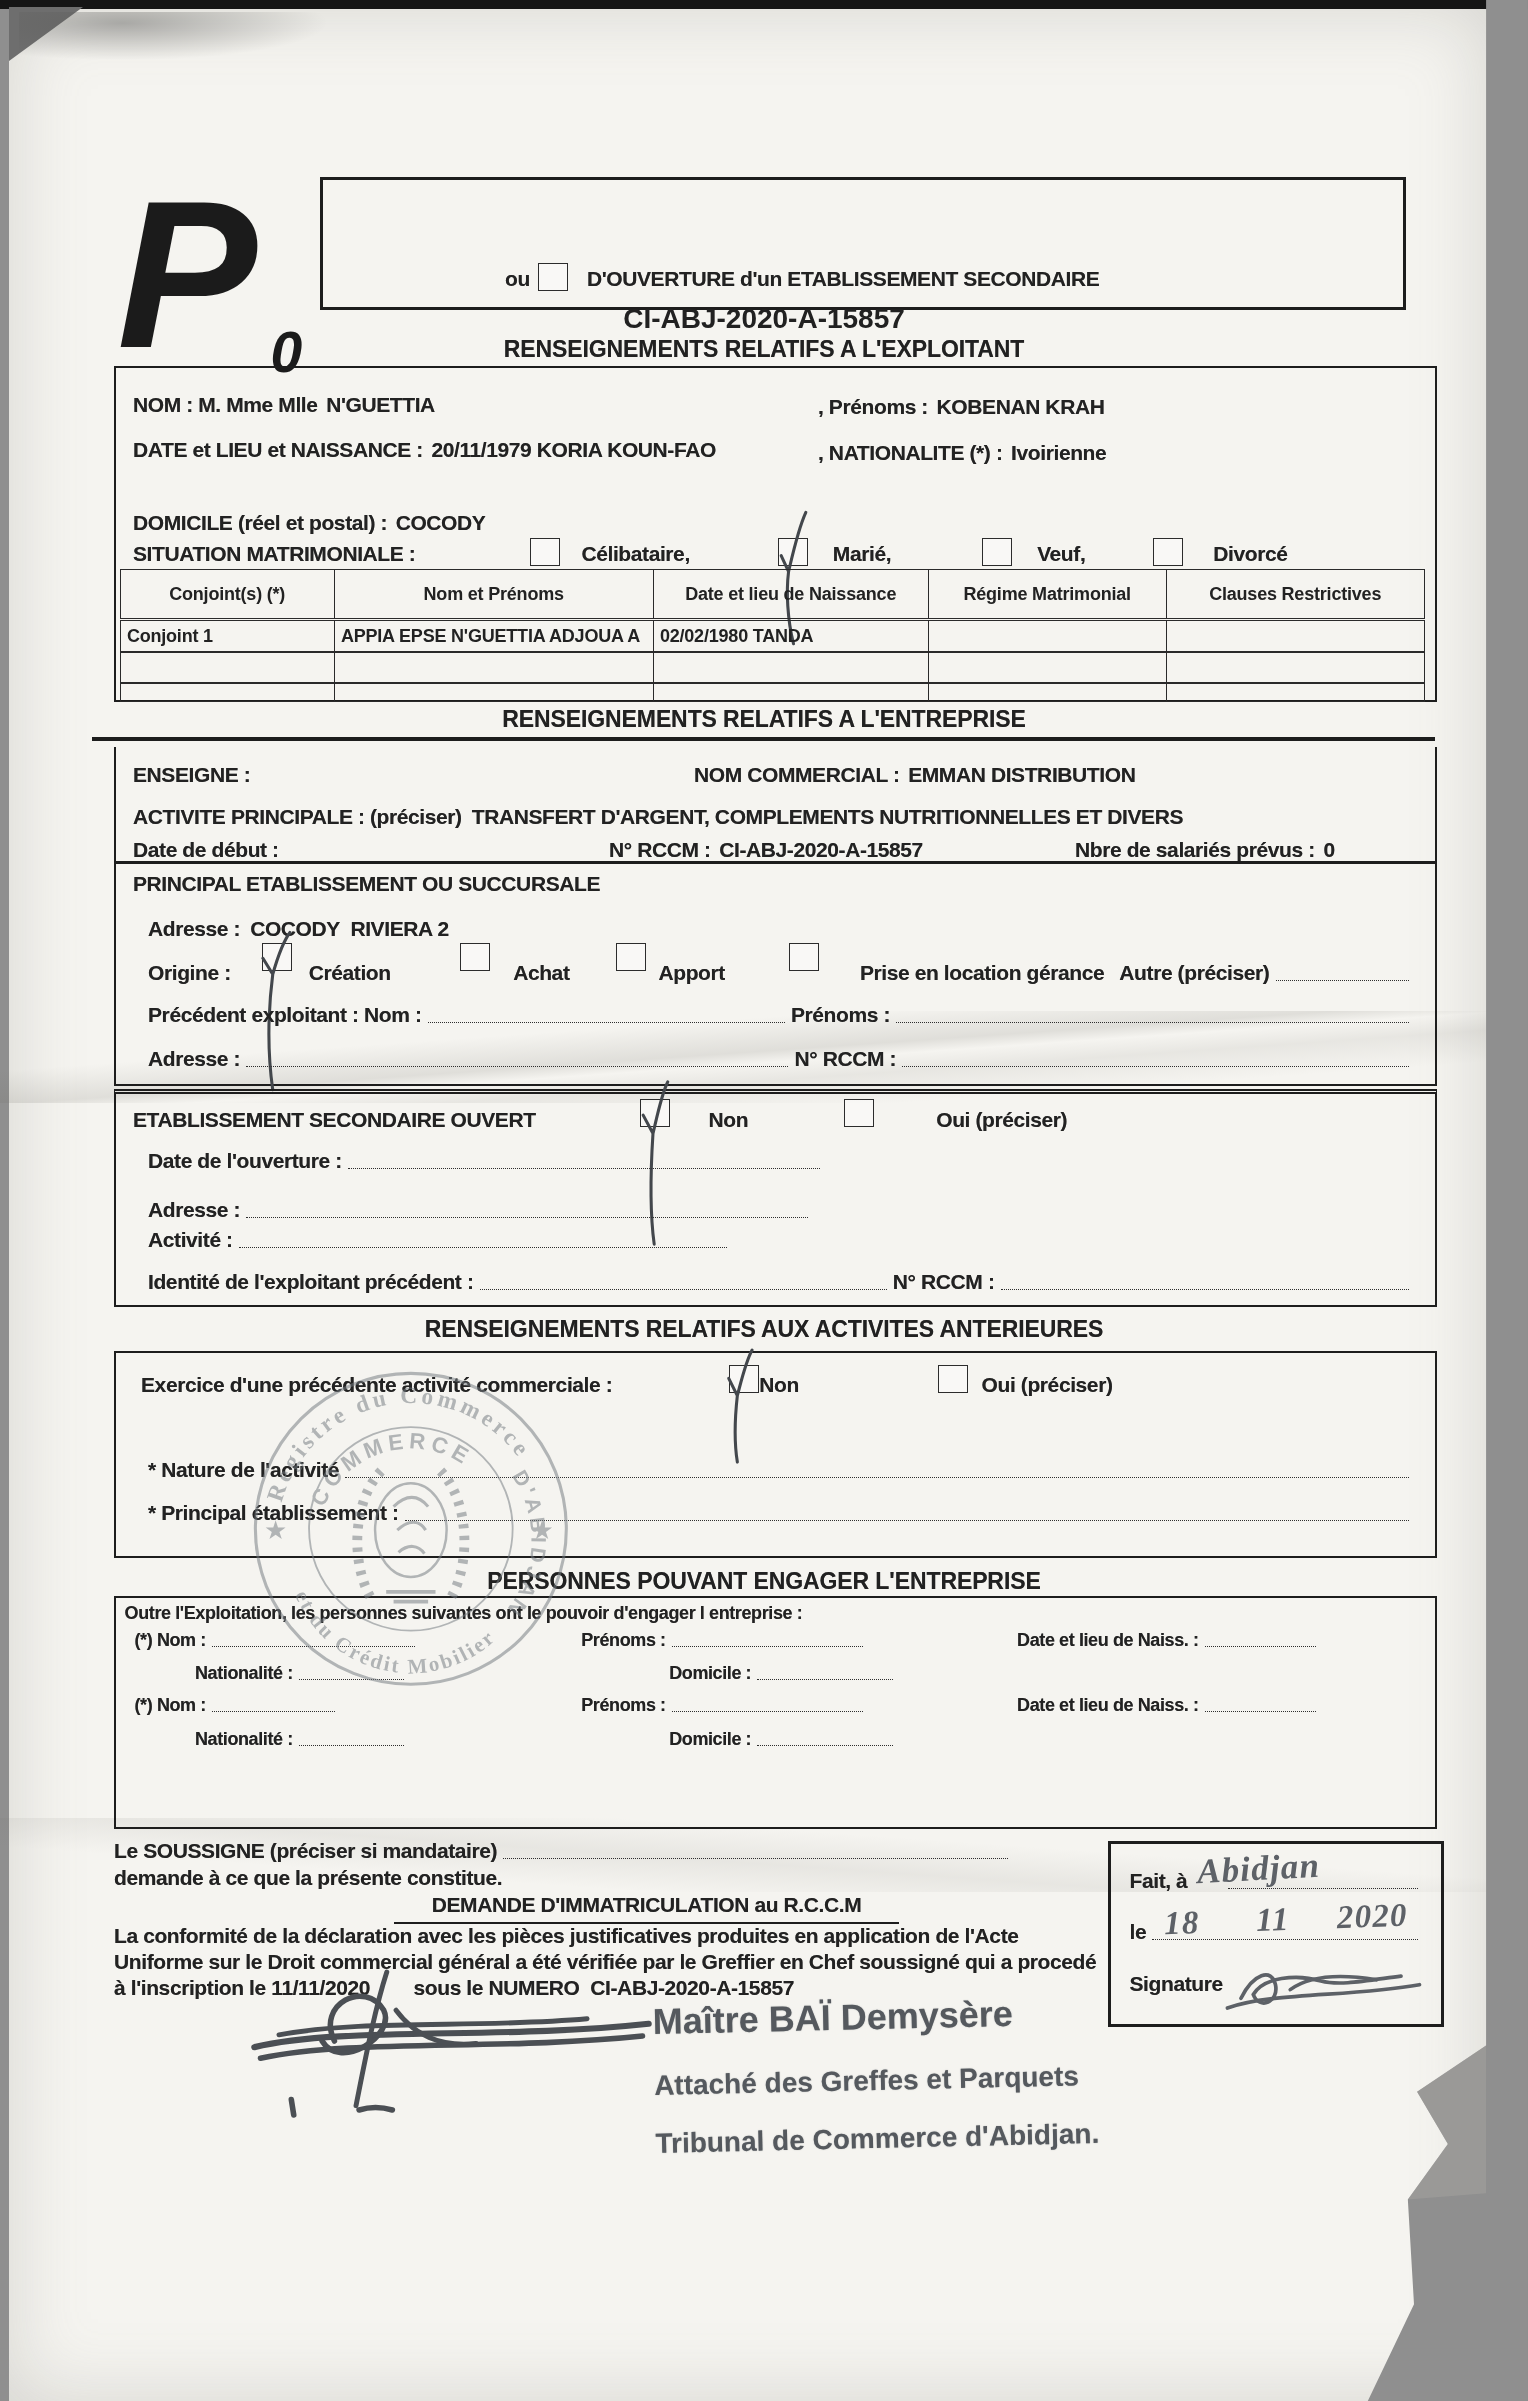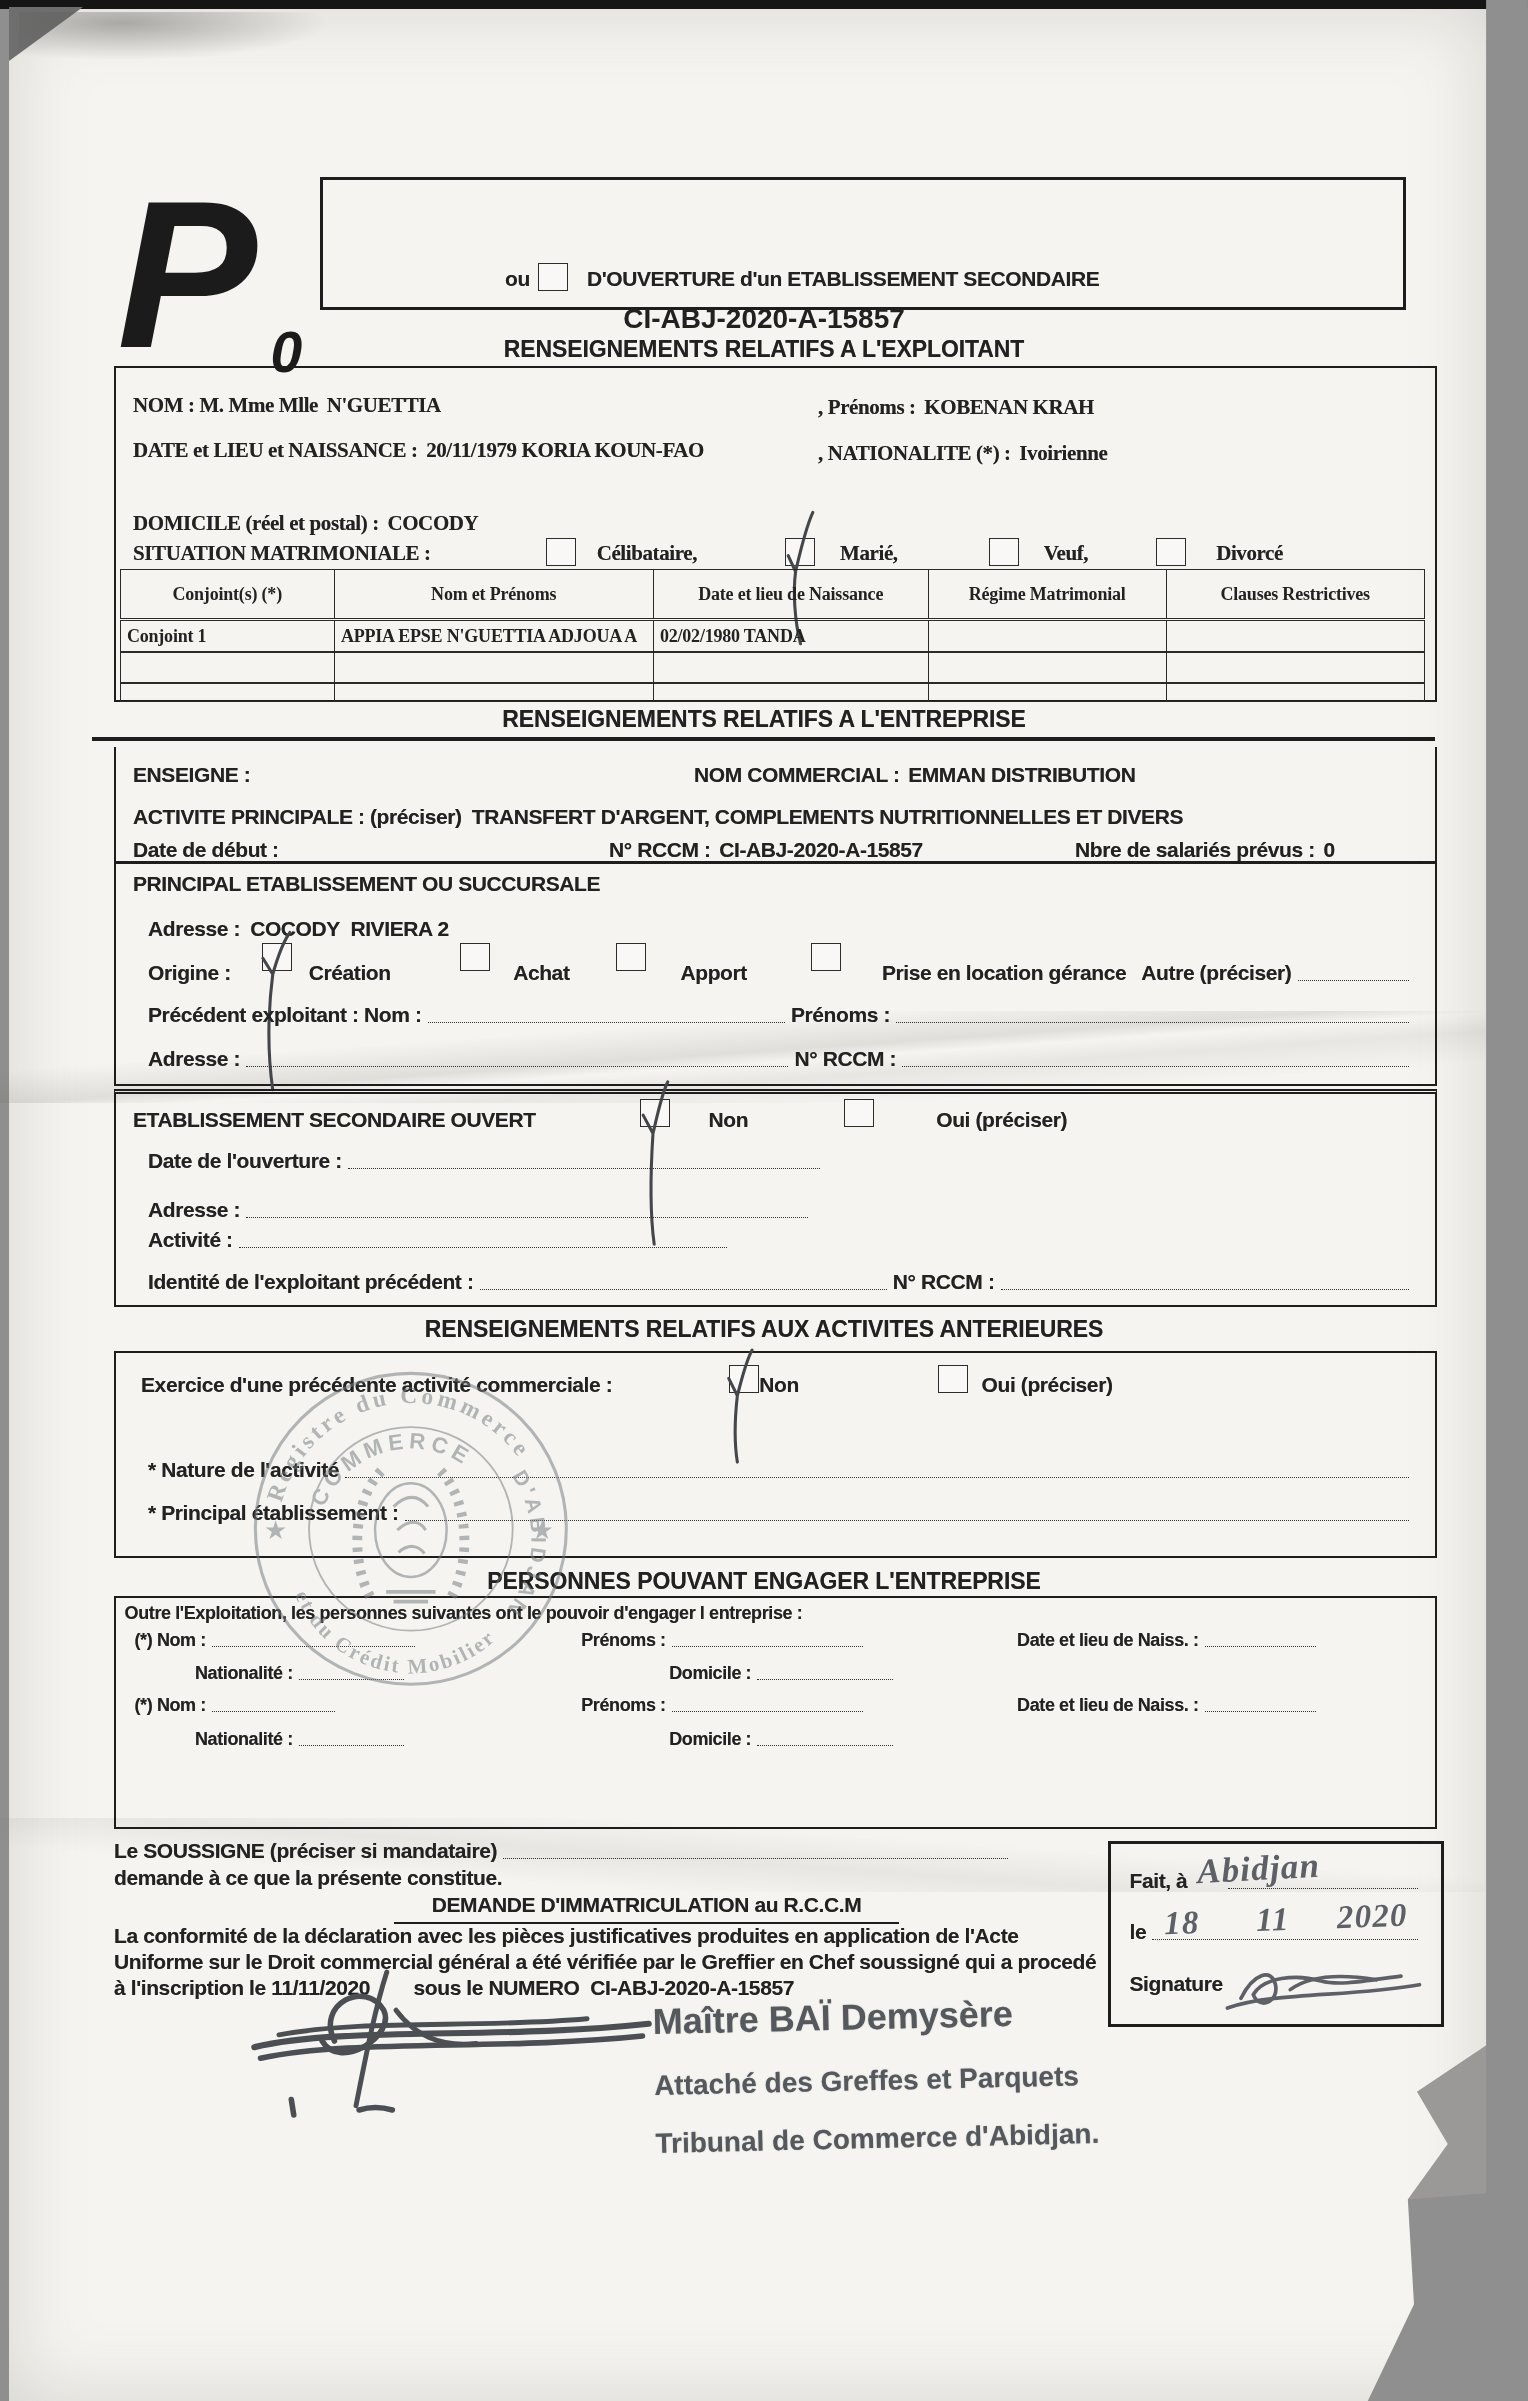--- a/index.html
+++ b/index.html
@@ -80,7 +80,7 @@
     <span class="title">RENSEIGNEMENTS RELATIFS A L'EXPLOITANT</span>
   </div>
 
-  <div class="box" style="left:114px;top:366px;width:1319px;height:332px;font-family:Liberation Serif, serif;">
+  <div class="box" style="left:114px;top:366px;width:1319px;height:332px;">
     <div class="row" style="left:17px;top:25px;">
       <span class="t">NOM : M. Mme Mlle</span>
       <span class="t" style="margin-left:8.6px;">N'GUETTIA</span>

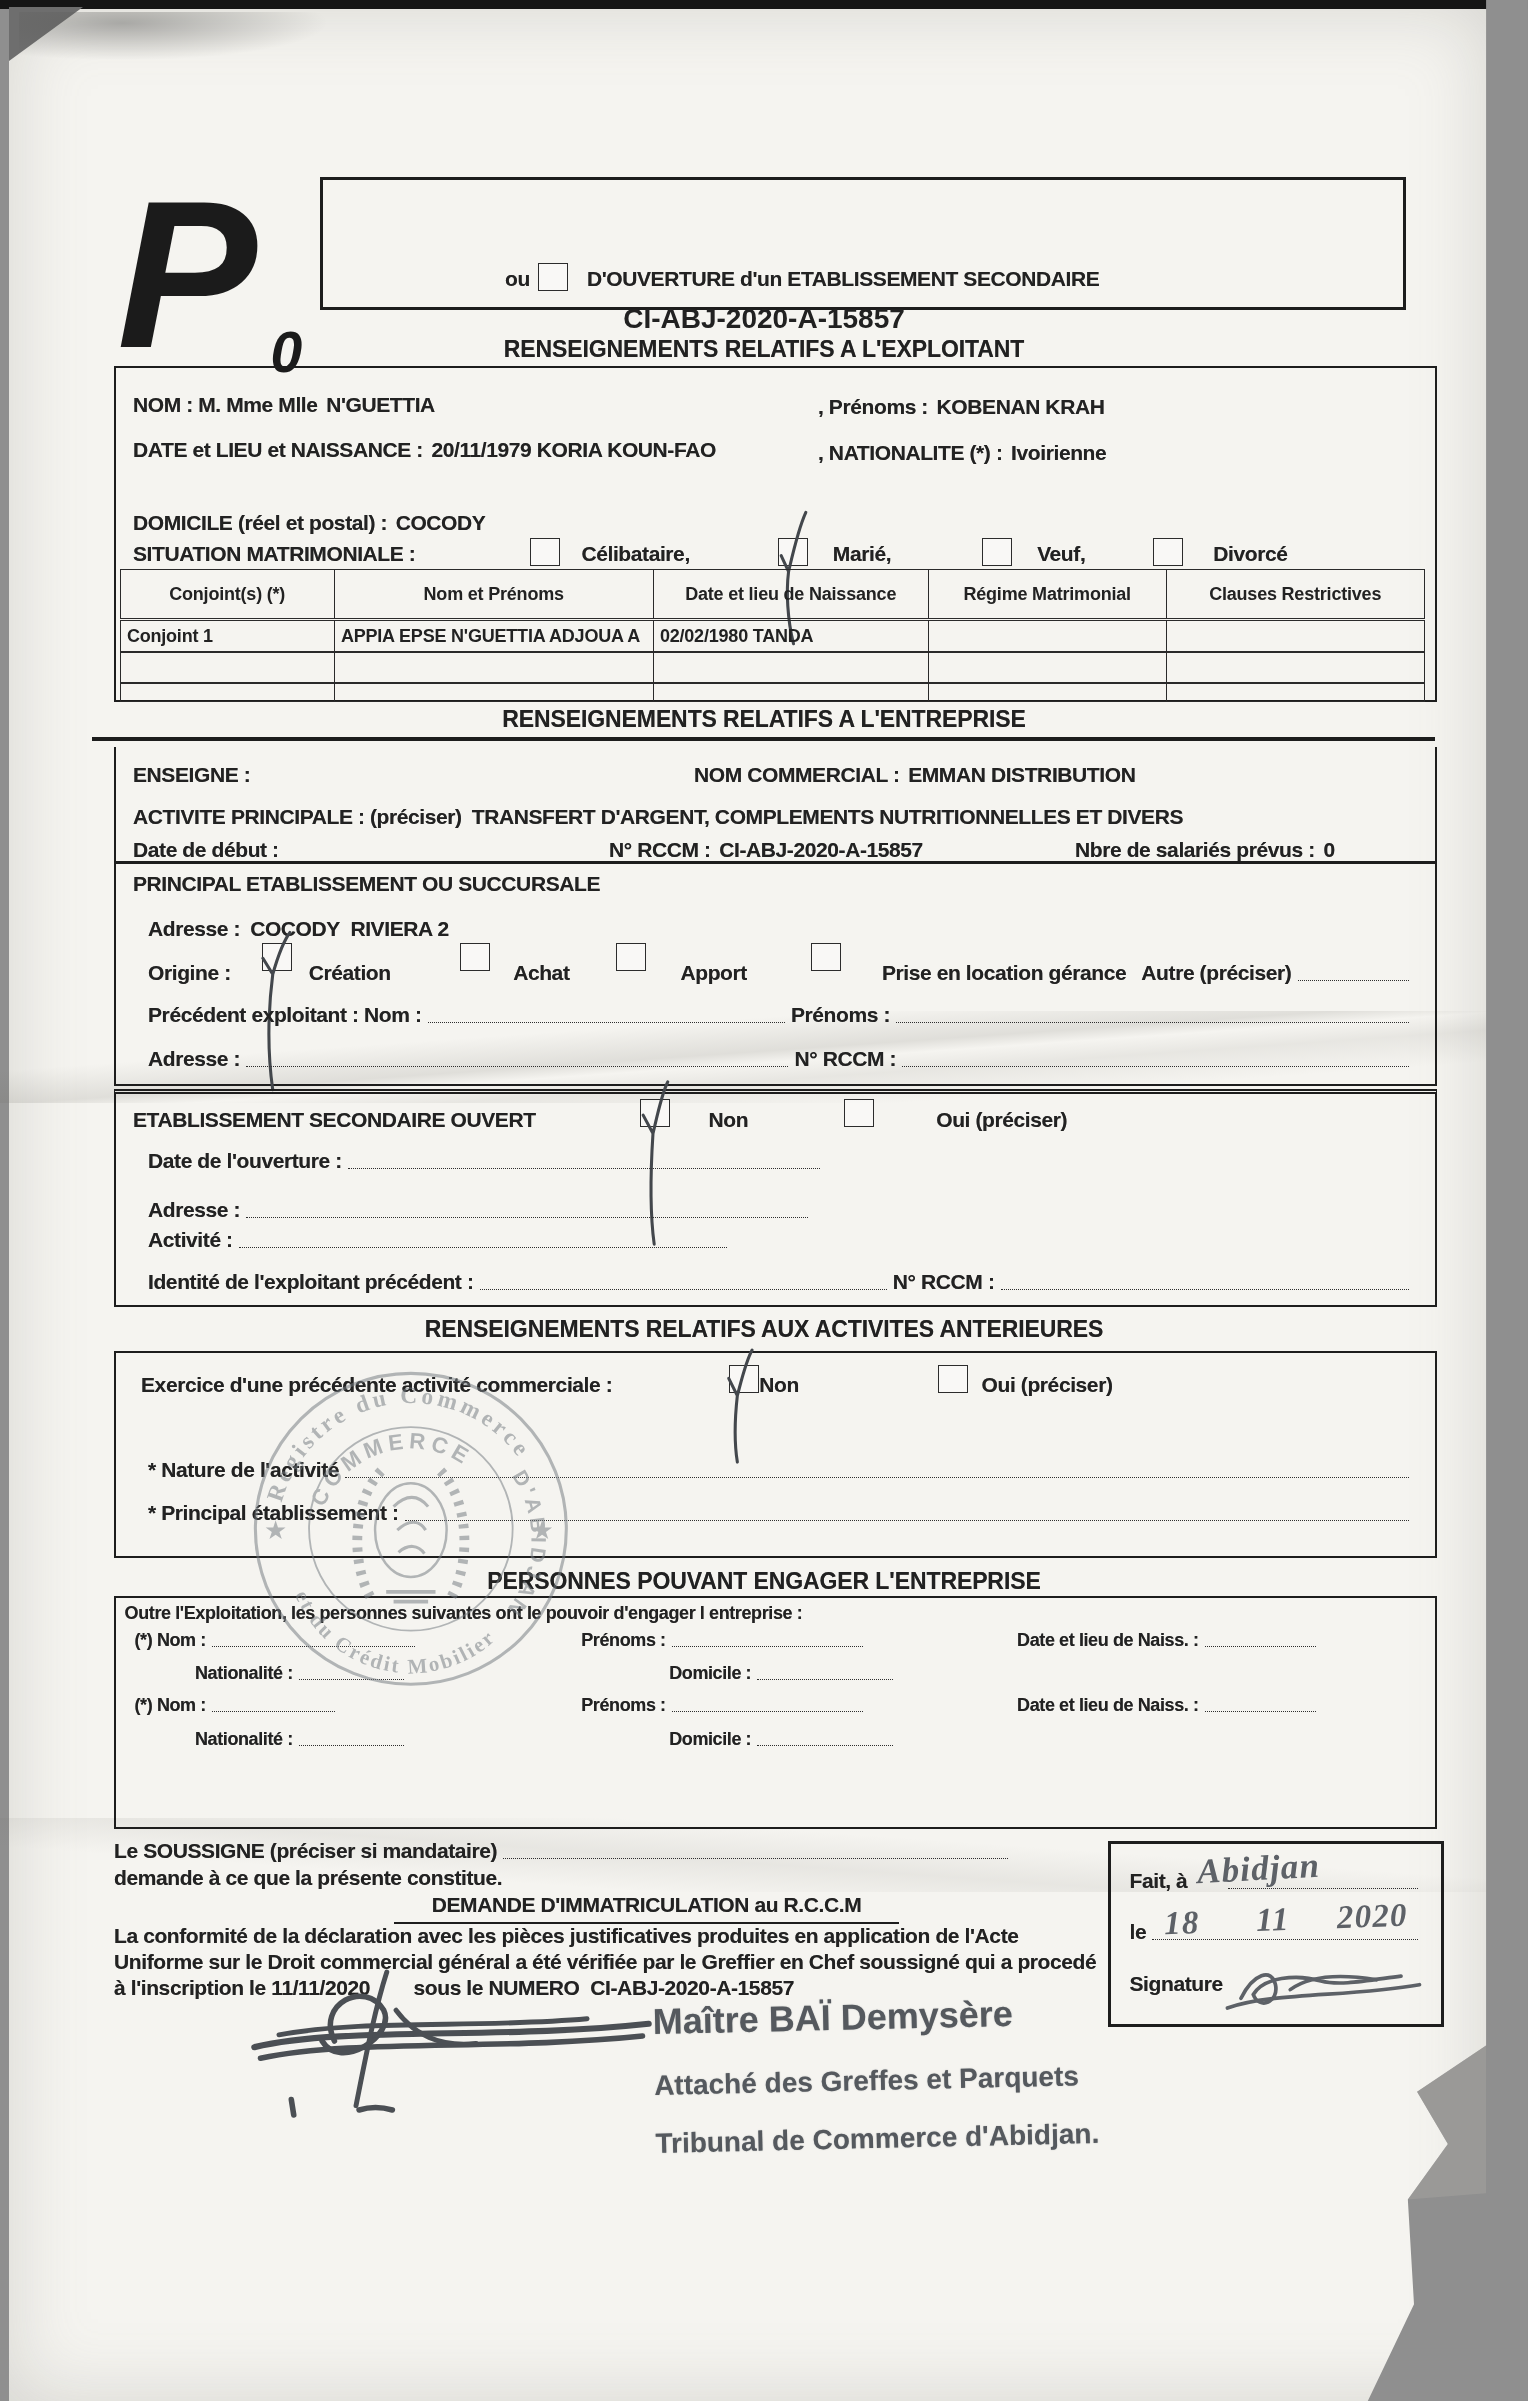--- a/index.html
+++ b/index.html
@@ -209,7 +209,7 @@
       <span class="cb" style="margin-left:69px;top:-13.6px;"></span>
       <span class="t" style="margin-left:23.4px;">Achat</span>
       <span class="cb" style="margin-left:47px;top:-13.6px;"></span>
-      <span class="t" style="margin-left:34px;">Apport</span>
+      <span class="t" style="margin-left:12px;">Apport</span>
       <span class="cb" style="margin-left:64px;top:-13.6px;"></span>
       <span class="t" style="margin-left:41px;">Prise en location gérance</span>
       <span class="t" style="margin-left:15px;">Autre (préciser)</span>

